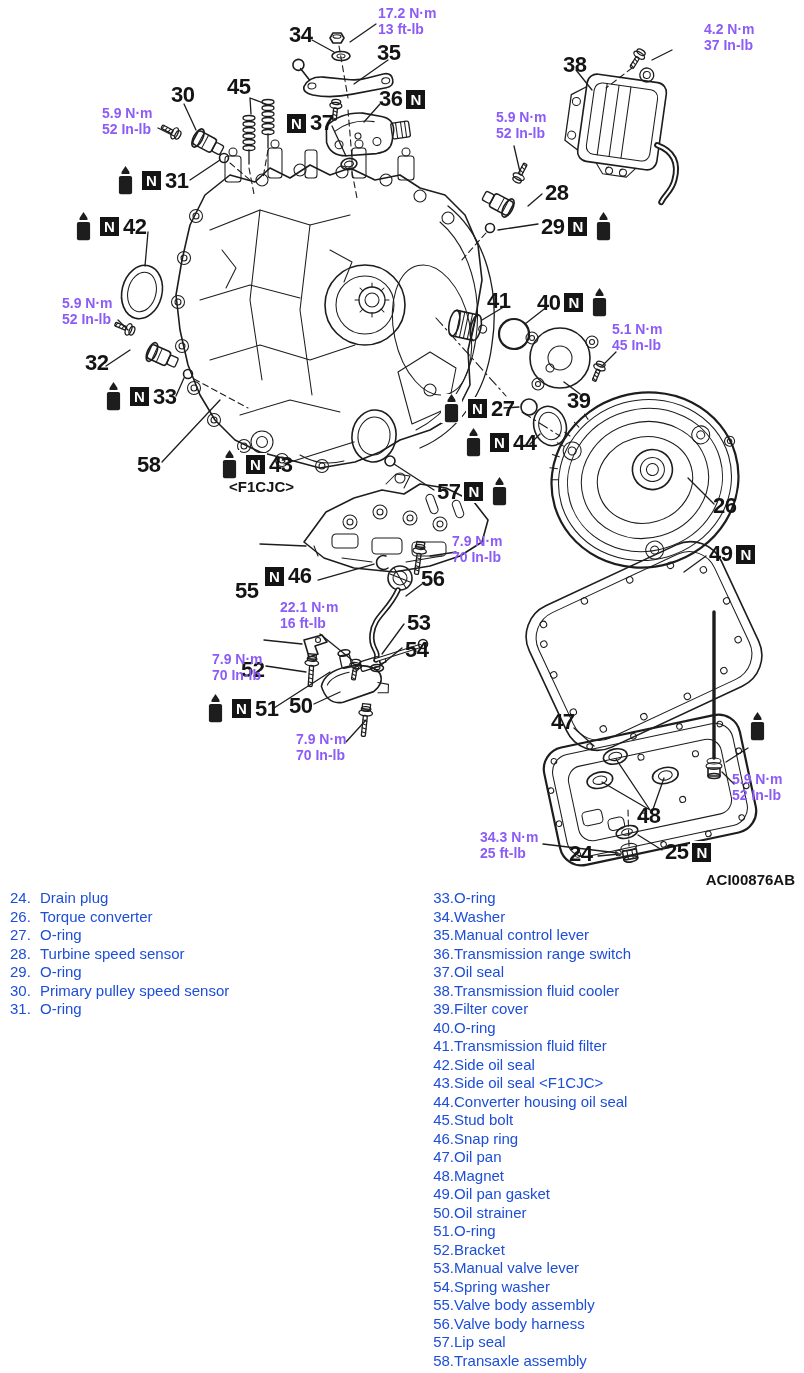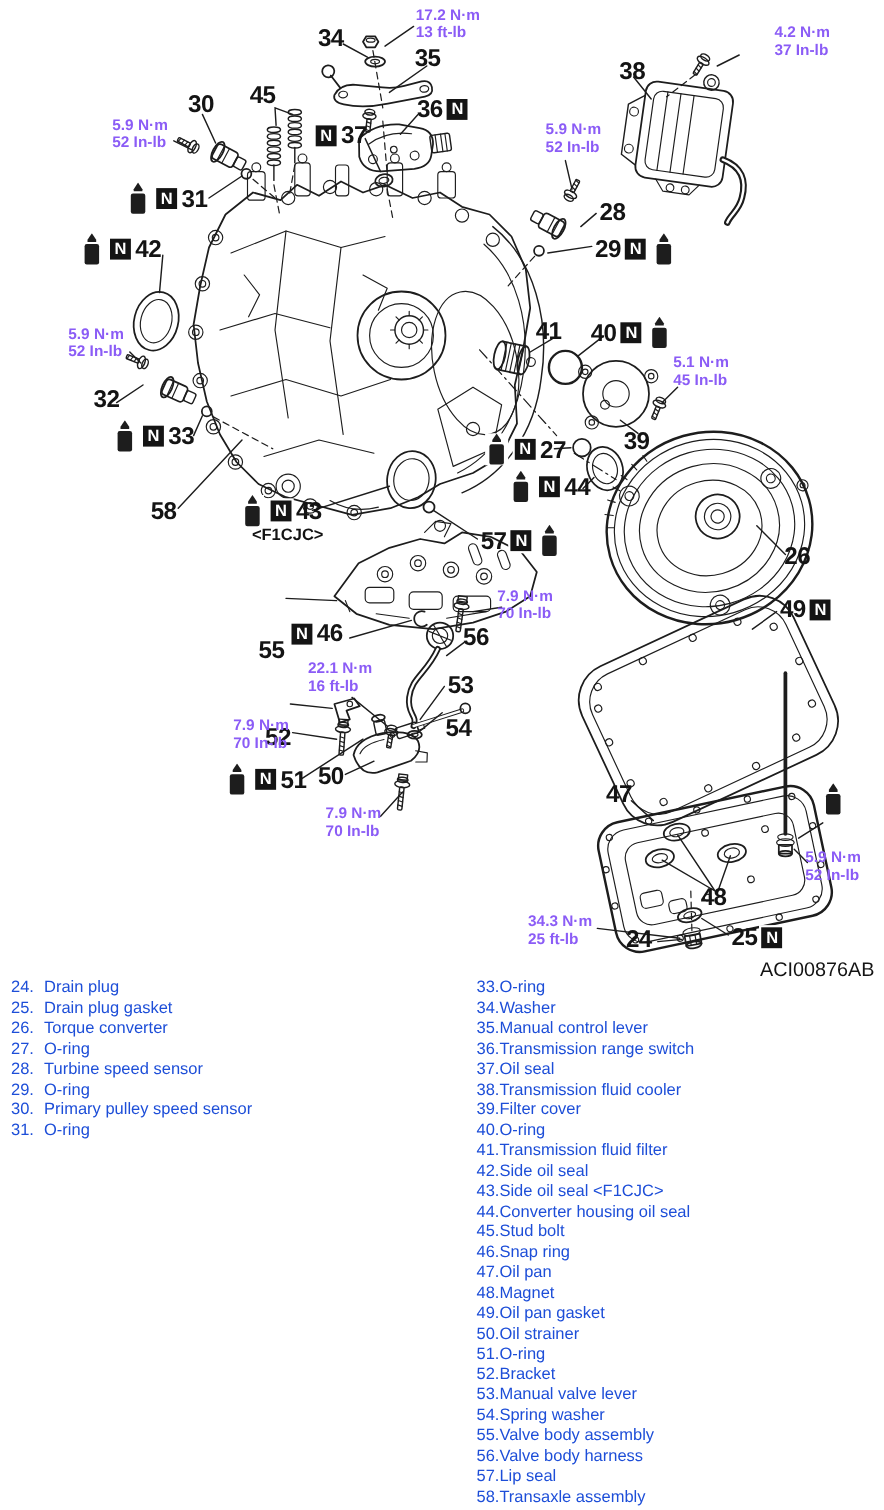--- a/index.html
+++ b/index.html
@@ -599,7 +599,7 @@
       <div class="callout" style="left: 406px; top: 612px;">
         <span class="num">53</span>
       </div>
-      <div class="callout" style="left: 404px; top: 639px; margin-top: 12px;">
+      <div class="callout" style="left: 404px; top: 639px;">
         <span class="num">54</span>
       </div>
       <div class="callout" style="left: 240px; top: 627px; margin-top: 32px;">

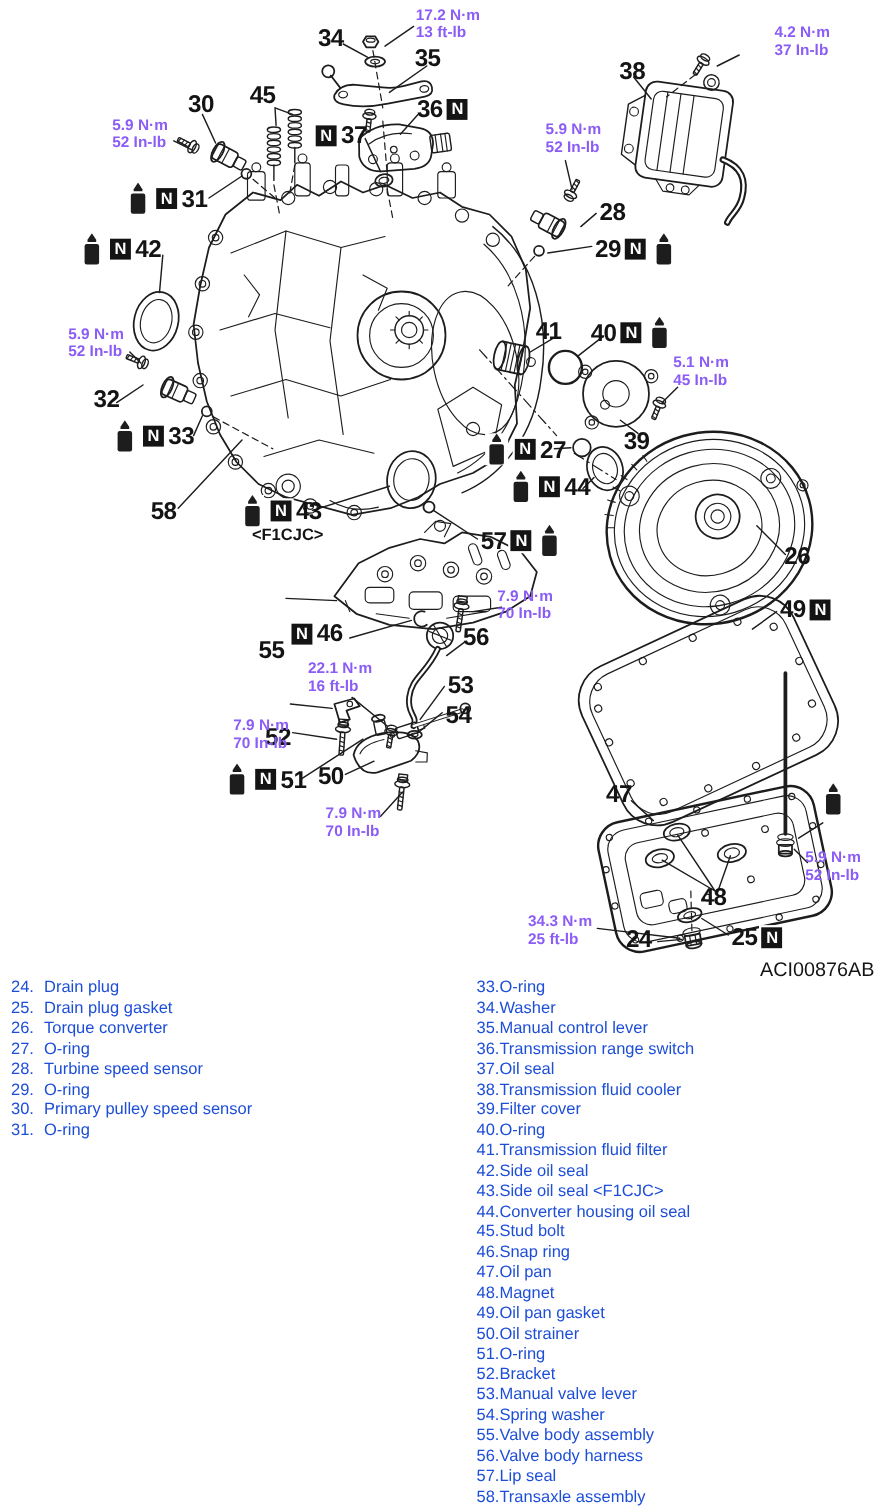--- a/index.html
+++ b/index.html
@@ -26,7 +26,7 @@
   .legend-col{position:absolute;color:#1d4ed8;font-size:15px;line-height:18.5px;}
   .legend-row{display:flex;}
   .legend-row .lnum{width:30px;flex:0 0 30px;}
-  #figure-id{position:absolute;font-weight:normal;font-size:18px;color:#141414;}
+  #figure-id{position:absolute;font-weight:bold;font-size:15px;color:#141414;}
 </style>
 </head>
 <body>

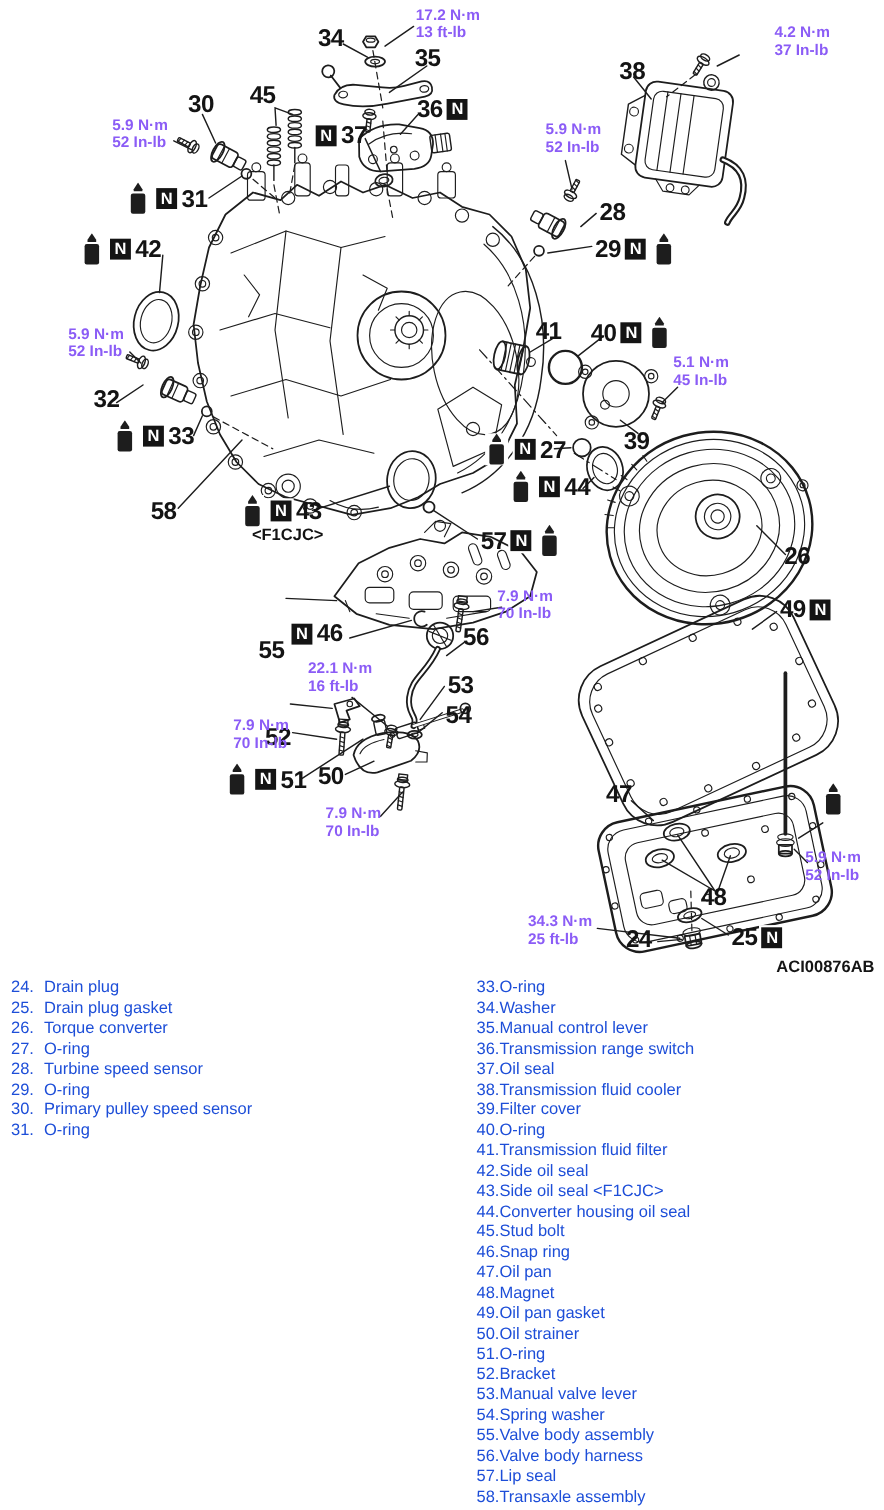--- a/index.html
+++ b/index.html
@@ -703,10 +703,6 @@
         <span class="lname">Drain plug</span>
       </div>
       <div class="legend-row">
-        <span class="lnum">25.</span>
-        <span class="lname">Drain plug gasket</span>
-      </div>
-      <div class="legend-row">
         <span class="lnum">26.</span>
         <span class="lname">Torque converter</span>
       </div>

